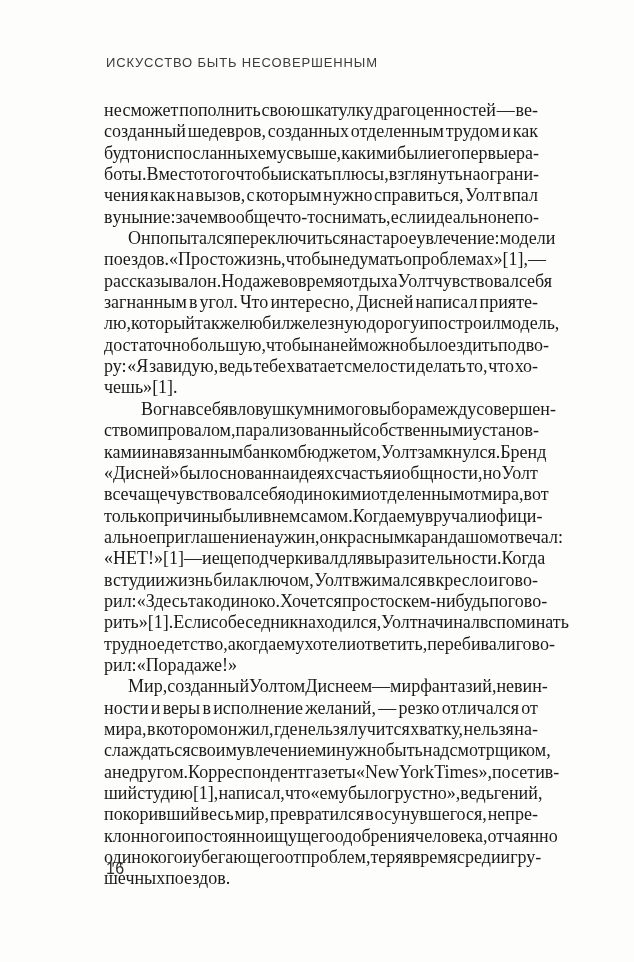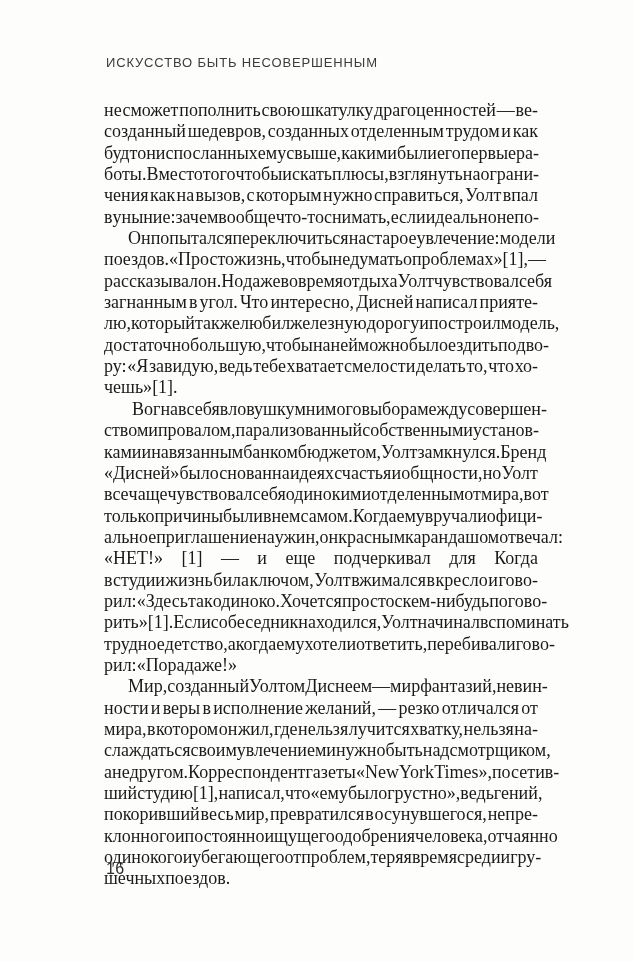--- a/index.html
+++ b/index.html
@@ -112,7 +112,7 @@
         <div class="ln last"><span>чешь»</span><span>[1].</span></div>
       </div>
       <div class="para">
-        <div class="ln"><span style="margin-left: 28px;">Вогнав</span><span>себя</span><span>в</span><span>ловушку</span><span>мнимого</span><span>выбора</span><span>между</span><span>совершен-</span></div>
+        <div class="ln"><span style="margin-left: 37px;">Вогнав</span><span>себя</span><span>в</span><span>ловушку</span><span>мнимого</span><span>выбора</span><span>между</span><span>совершен-</span></div>
         <div class="ln"><span>ством</span><span>и</span><span>провалом,</span><span>парализованный</span><span>собственными</span><span>установ-</span></div>
         <div class="ln"><span>ками</span><span>и</span><span>навязанным</span><span>банком</span><span>бюджетом,</span><span>Уолт</span><span>замкнулся.</span><span>Бренд</span></div>
         <div class="ln"><span>«Дисней»</span><span>был</span><span>основан</span><span>на</span><span>идеях</span><span>счастья</span><span>и</span><span>общности,</span><span>но</span><span>Уолт</span></div>

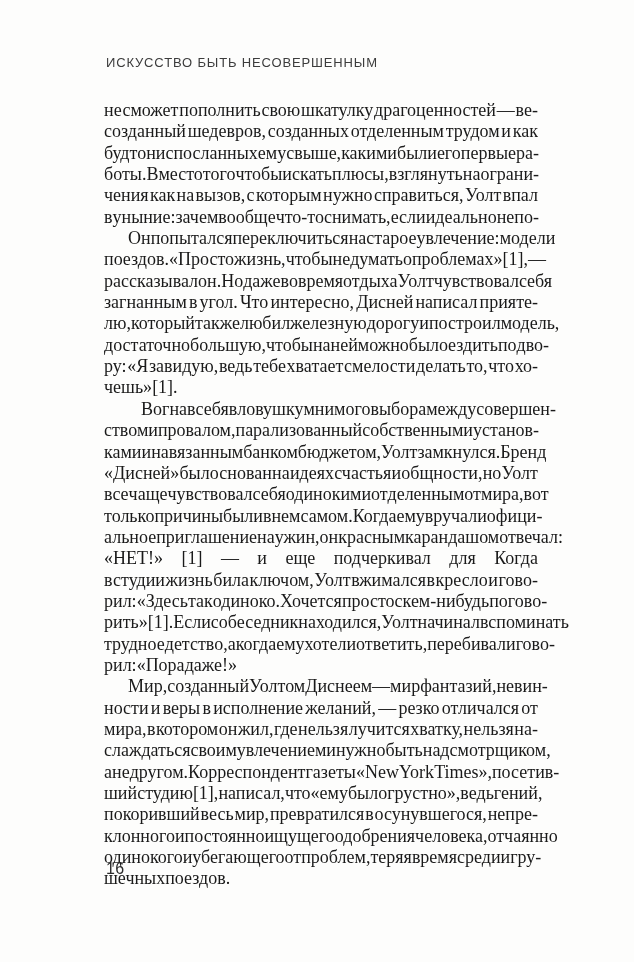--- a/index.html
+++ b/index.html
@@ -119,7 +119,7 @@
         <div class="ln"><span>все</span><span>чаще</span><span>чувствовал</span><span>себя</span><span>одиноким</span><span>и</span><span>отделенным</span><span>от</span><span>мира,</span><span>вот</span></div>
         <div class="ln"><span>только</span><span>причины</span><span>были</span><span>в</span><span>нем</span><span>самом.</span><span>Когда</span><span>ему</span><span>вручали</span><span>офици-</span></div>
         <div class="ln"><span>альное</span><span>приглашение</span><span>на</span><span>ужин,</span><span>он</span><span>красным</span><span>карандашом</span><span>отвечал:</span></div>
-        <div class="ln"><span>«НЕТ!»</span><span>[1]</span><span>—</span><span>и</span><span>еще</span><span>подчеркивал</span><span>для</span><span>Когда</span></div>
+        <div class="ln"><span>«НЕТ!»</span><span>[1]</span><span>—</span><span>и</span><span>еще</span><span>подчеркивал</span><span>для</span><span>выразительности.</span><span>Когда</span></div>
         <div class="ln"><span>в</span><span>студии</span><span>жизнь</span><span>била</span><span>ключом,</span><span>Уолт</span><span>вжимался</span><span>в</span><span>кресло</span><span>и</span><span>гово-</span></div>
         <div class="ln"><span>рил:</span><span>«Здесь</span><span>так</span><span>одиноко.</span><span>Хочется</span><span>просто</span><span>с</span><span>кем-нибудь</span><span>погово-</span></div>
         <div class="ln"><span>рить»</span><span>[1].</span><span>Если</span><span>собеседник</span><span>находился,</span><span>Уолт</span><span>начинал</span><span>вспоминать</span></div>

